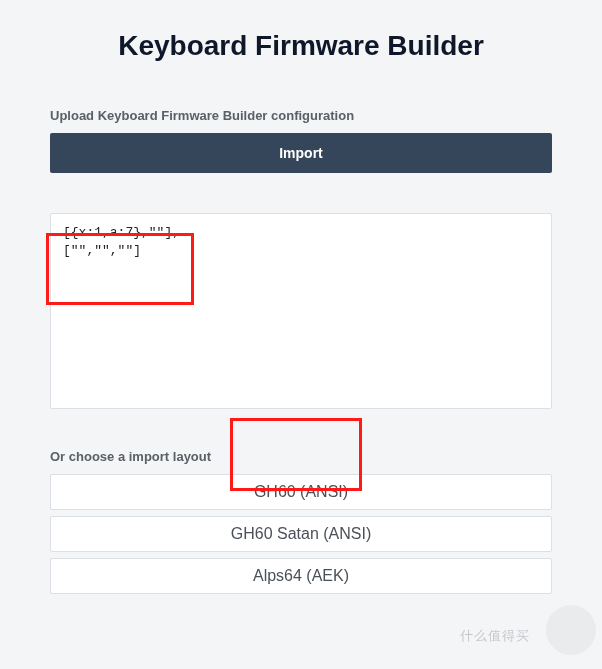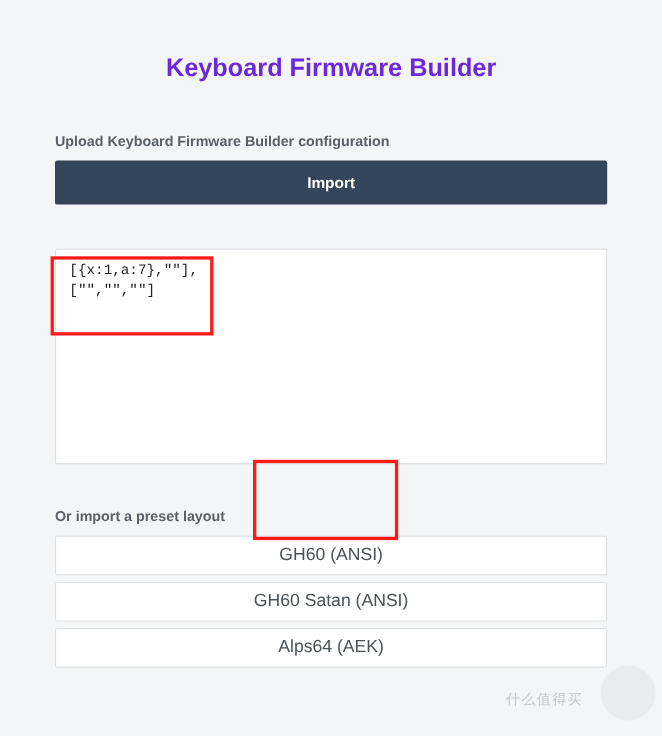--- a/index.html
+++ b/index.html
@@ -14,12 +14,12 @@
     }
     .container { padding: 0 50px; }
     h1 {
-      font-size: 23px;
+      font-size: 28px;
       font-weight: 700;
       text-align: center;
-      margin-top: 48px;
+      margin-top: 30px;
       margin-bottom: 46px;
-      color: #6d28d9;
+      color: #0f172a;
     }
     .section-label {
       font-size: 13px;

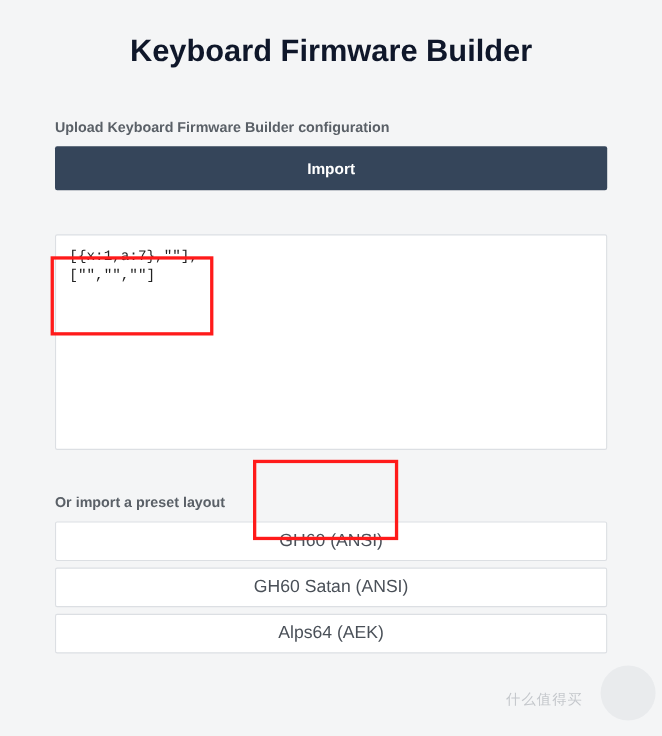--- a/index.html
+++ b/index.html
@@ -122,7 +122,7 @@
   </div>
 
   <div class="section" style="margin-top:40px">
-    <div class="section-label">Or import a preset layout</div>
+    <div class="section-label">Or choose a import layout</div>
     <button class="preset-btn">GH60 (ANSI)</button>
     <button class="preset-btn">GH60 Satan (ANSI)</button>
     <button class="preset-btn">Alps64 (AEK)</button>

